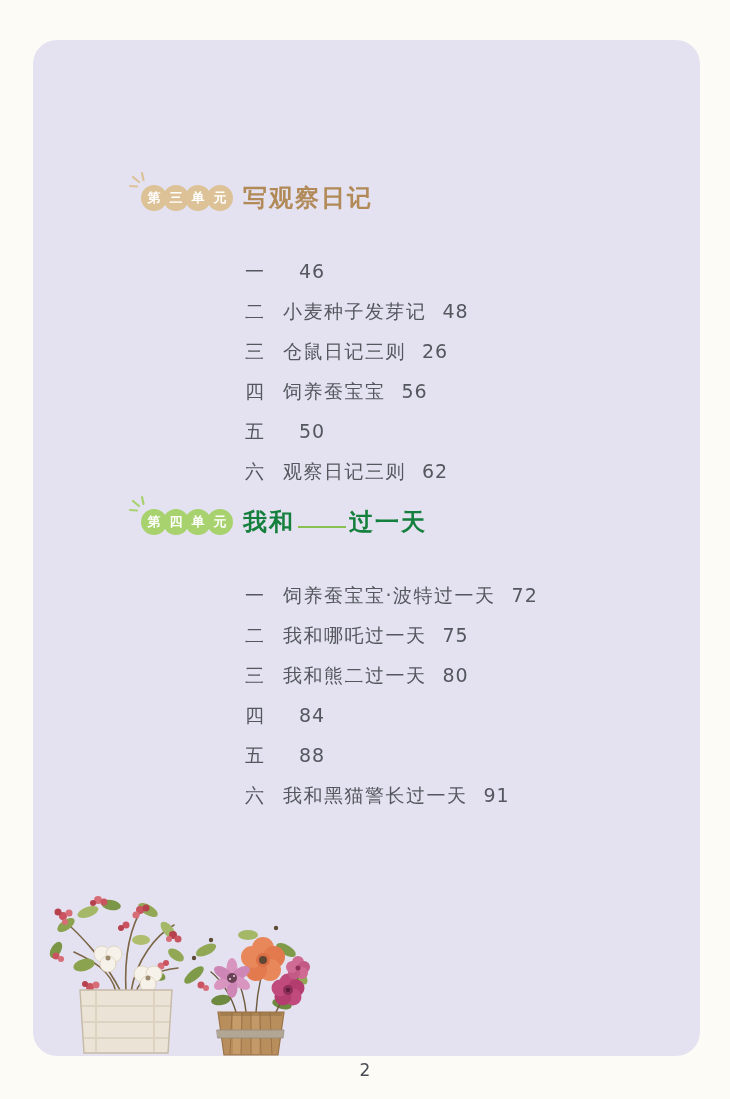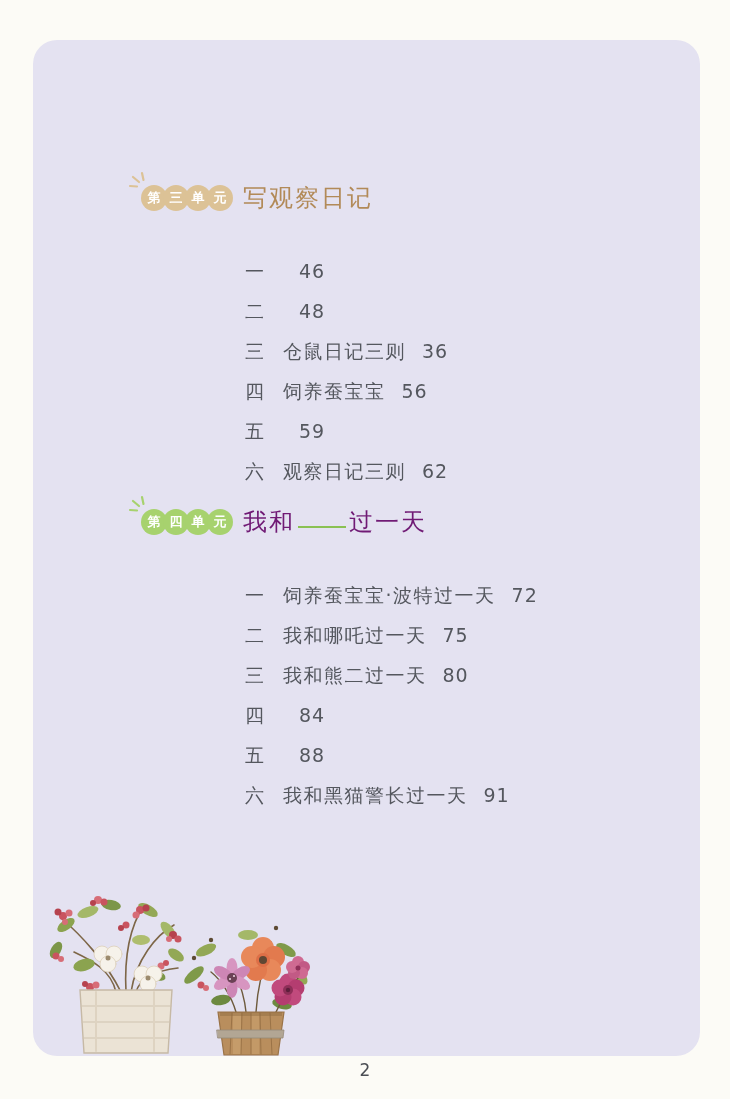--- a/index.html
+++ b/index.html
@@ -26,7 +26,7 @@
   .circle:first-child{margin-left:0;}
   .s1 .circle{background:#dcc296;}
   .s2 .circle{background:#a7d26e;}
-  .header-title{margin-left:10px;font-size:24px;font-weight:400;letter-spacing:2px;white-space:nowrap;}
+  .header-title{margin-left:10px;font-size:24px;font-weight:700;letter-spacing:2px;white-space:nowrap;}
   .s1 .header-title{color:#b28a58;}
   .s2 .header-title{color:#701a75;}
   .blank-line{

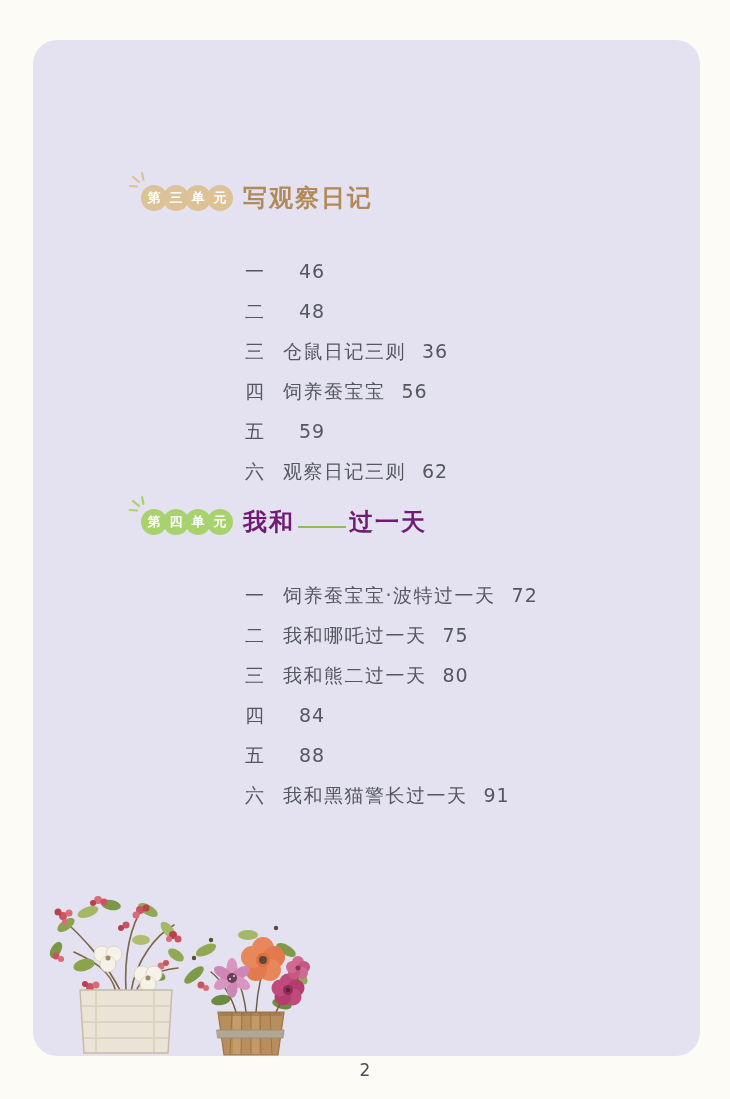--- a/index.html
+++ b/index.html
@@ -87,6 +87,7 @@
     </div>
     <div class="row">
       <span class="idx">二</span>
+      <span class="ttl">小麦种子发芽记</span>
       <span class="pg">48</span>
     </div>
     <div class="row">

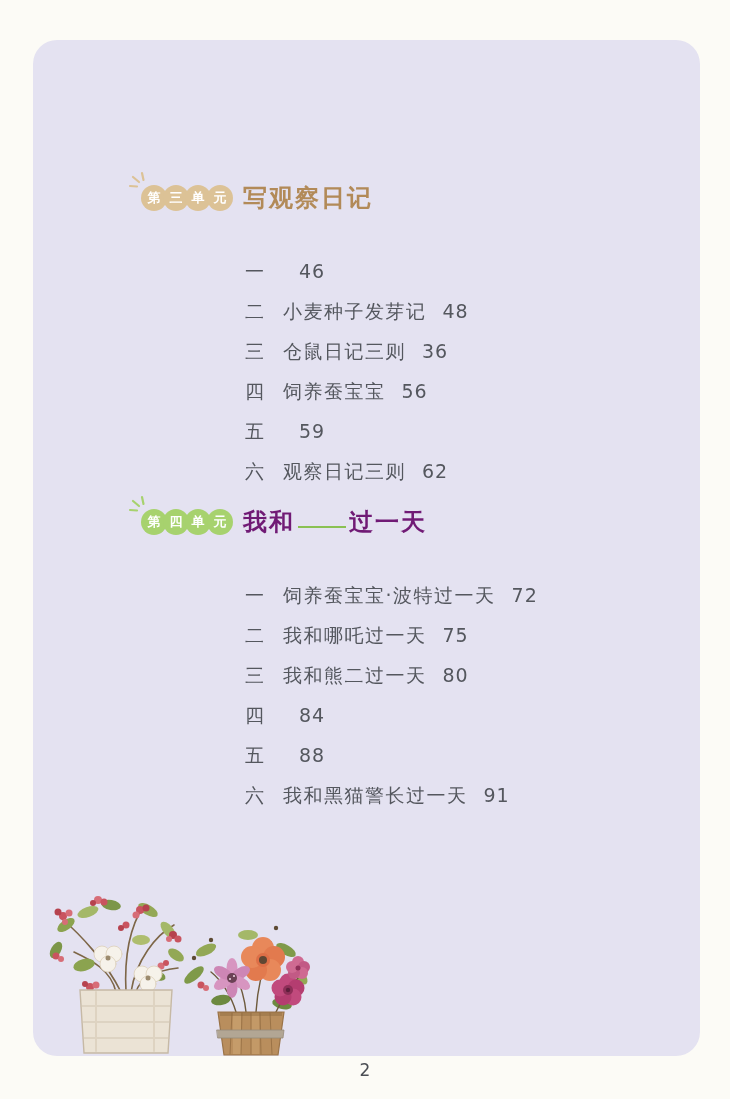--- a/index.html
+++ b/index.html
@@ -93,7 +93,7 @@
     <div class="row">
       <span class="idx">三</span>
       <span class="ttl">仓鼠日记三则</span>
-      <span class="pg">36</span>
+      <span class="pg">26</span>
     </div>
     <div class="row">
       <span class="idx">四</span>

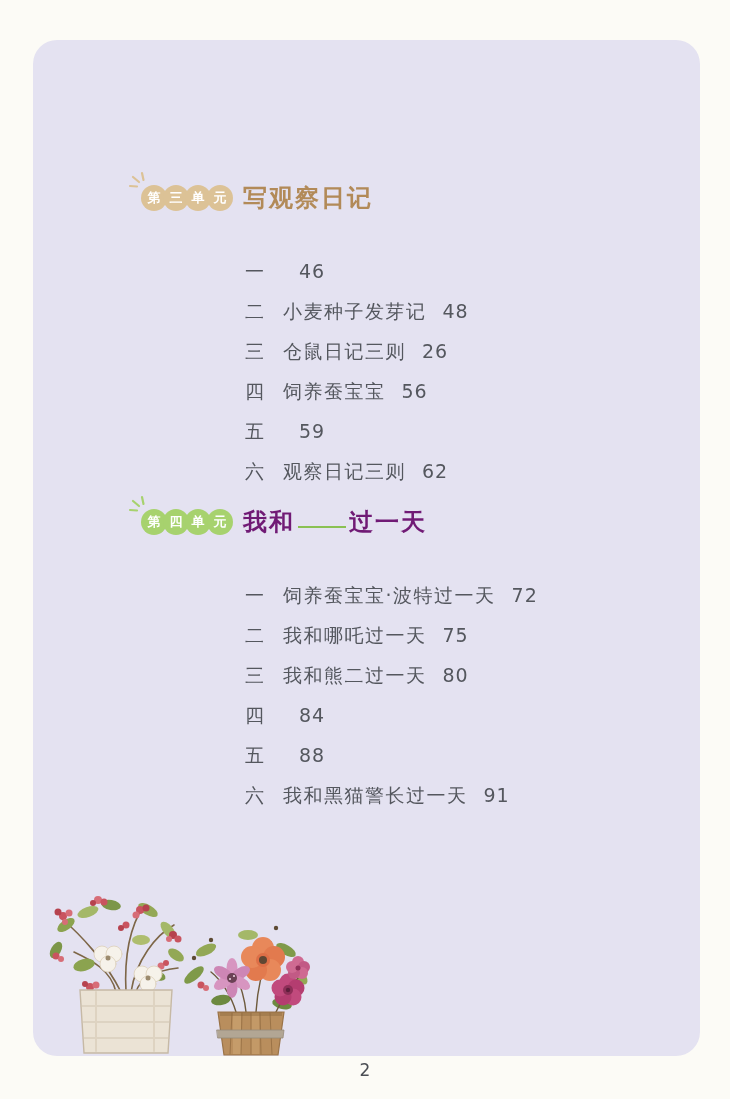--- a/index.html
+++ b/index.html
@@ -102,7 +102,7 @@
     </div>
     <div class="row">
       <span class="idx">五</span>
-      <span class="pg">59</span>
+      <span class="pg">50</span>
     </div>
     <div class="row">
       <span class="idx">六</span>

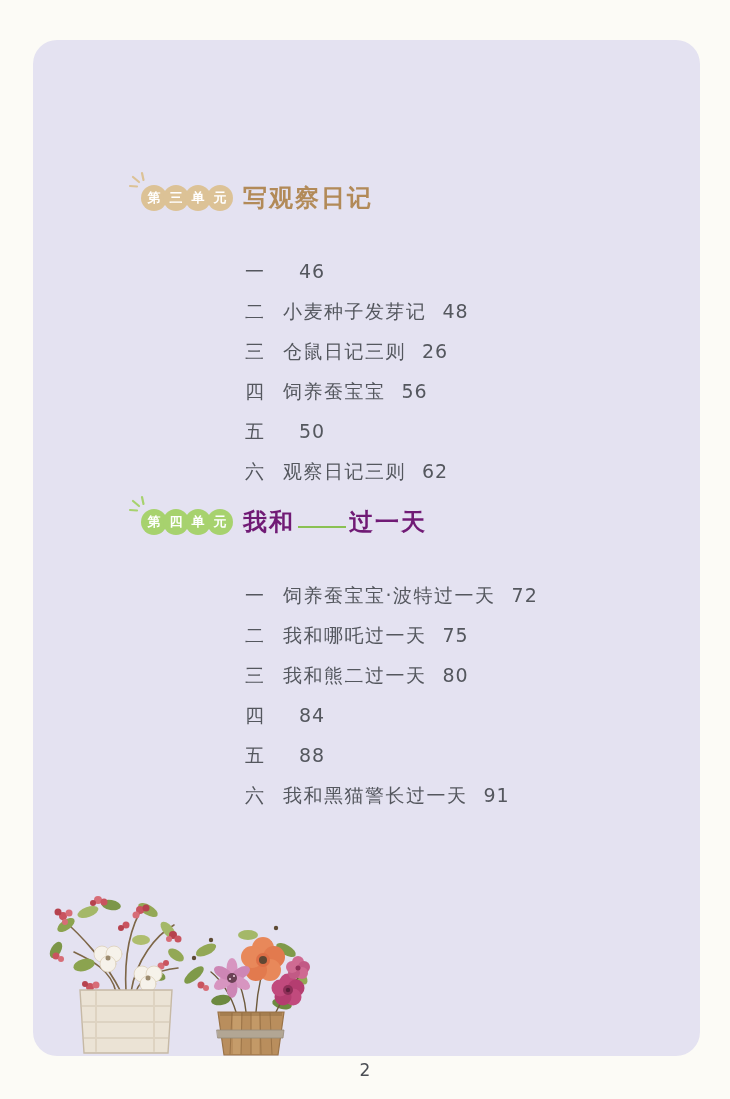--- a/index.html
+++ b/index.html
@@ -28,7 +28,7 @@
   .s2 .circle{background:#a7d26e;}
   .header-title{margin-left:10px;font-size:24px;font-weight:700;letter-spacing:2px;white-space:nowrap;}
   .s1 .header-title{color:#b28a58;}
-  .s2 .header-title{color:#701a75;}
+  .s2 .header-title{color:#15803d;}
   .blank-line{
     display:inline-block;width:48px;height:2px;background:#8ac153;
     vertical-align:2px;margin:0 3px;

